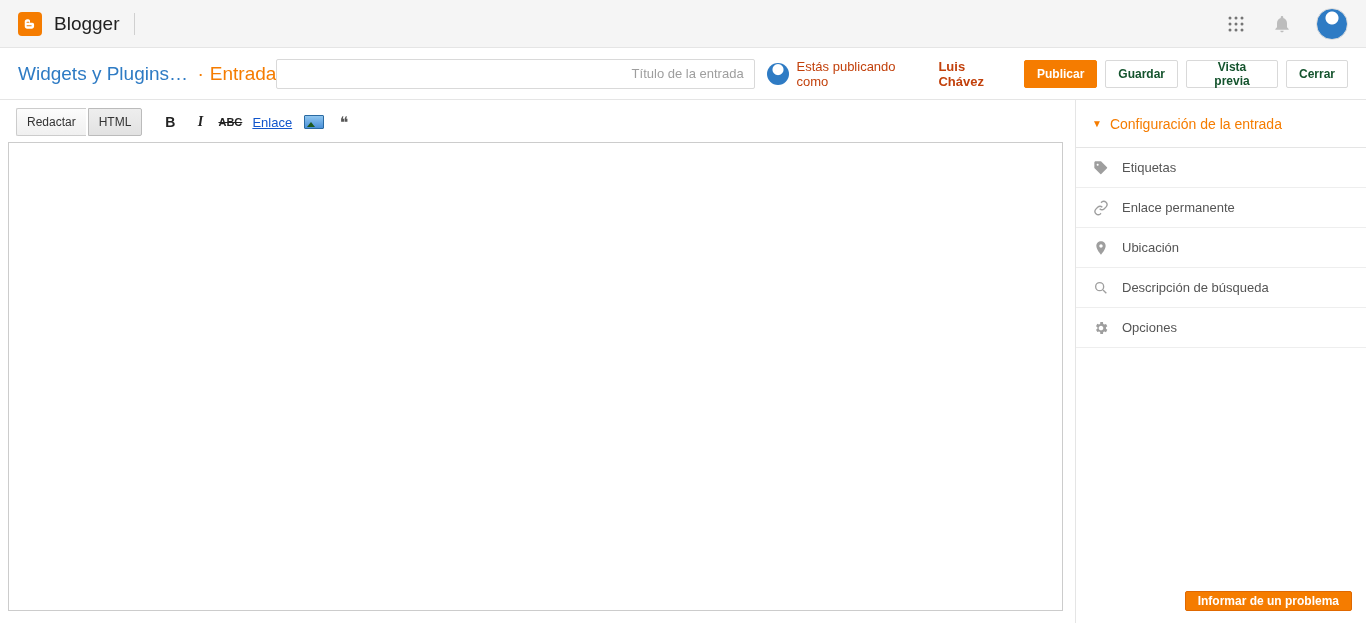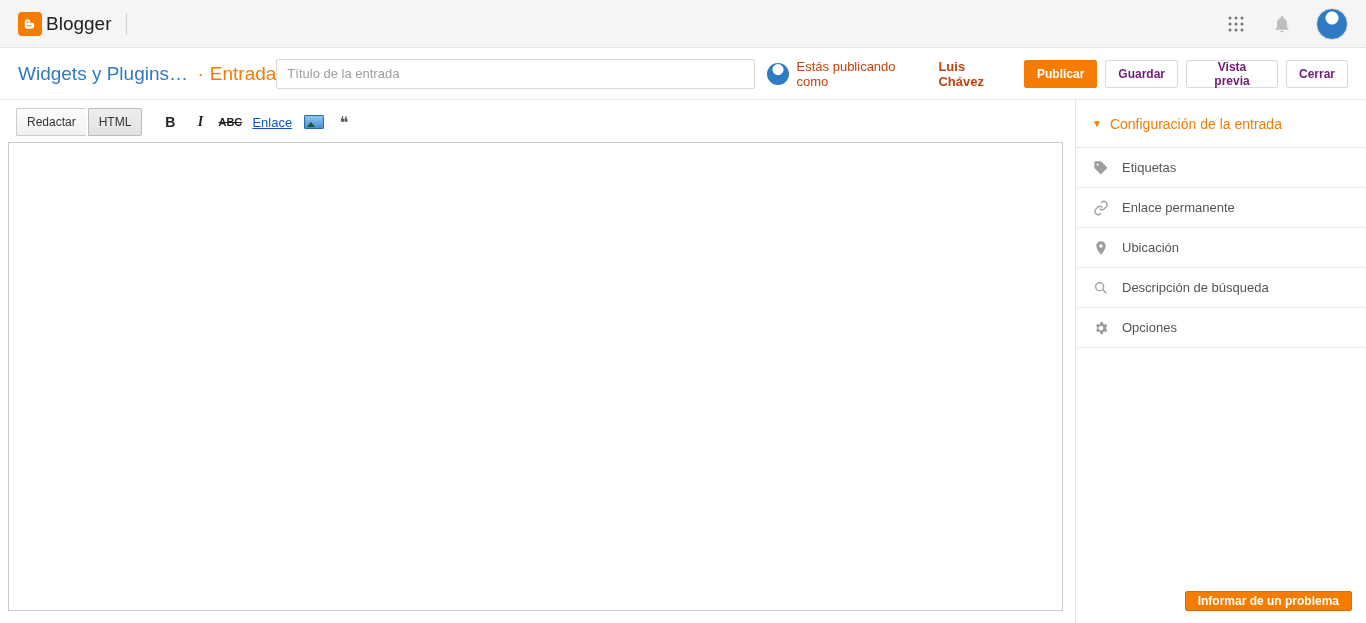--- a/index.html
+++ b/index.html
@@ -9,7 +9,7 @@
   .topbar { height: 48px; background: #f5f5f5; border-bottom: 1px solid #e5e5e5; display: flex; align-items: center; padding: 0 18px; }
   .logo-box { width: 24px; height: 24px; background: #f57c00; border-radius: 4px; display: flex; align-items: center; justify-content: center; }
   .logo-box svg { fill: #fff; }
-  .brand { font-size: 19px; font-weight: 400; color: #212121; margin-left: 4px; }
+  .brand { font-size: 19px; font-weight: 400; color: #212121; margin-left: 12px; }
   .topbar-sep { width: 1px; height: 22px; background: #d0d0d0; margin: 0 14px; }
   .topbar-spacer { flex: 1; }
   .topbar-icon { width: 28px; height: 28px; display: flex; align-items: center; justify-content: center; margin-left: 18px; cursor: pointer; color: #757575; }

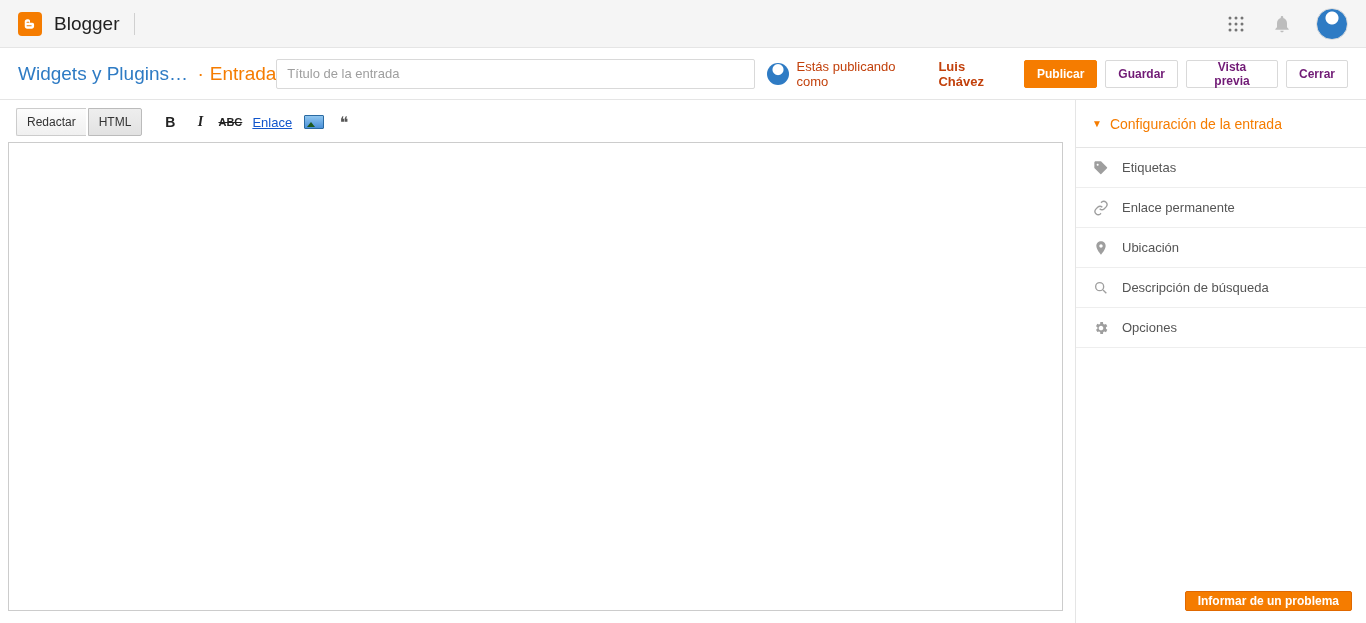--- a/index.html
+++ b/index.html
@@ -20,7 +20,7 @@
   .blog-name { color: #2e7bc4; font-size: 19px; max-width: 180px; white-space: nowrap; overflow: hidden; text-overflow: ellipsis; cursor: pointer; }
   .dot-sep { color: #f57c00; font-size: 19px; margin: 0 6px 0 8px; }
   .entry-label { color: #f57c00; font-size: 19px; }
-  .title-input { height: 30px; width: 480px; border: 1px solid #d9d9d9; border-radius: 2px; padding: 0 10px; font-size: 13px; color: #555; outline: none; }
+  .title-input { height: 30px; width: 480px; border: 1px solid #d9d9d9; border-radius: 2px; padding: 0 10px; font-size: 13px; color: #555; outline: none; text-align: right; }
   .title-input::placeholder { color: #9e9e9e; }
   .second-spacer { flex: 1; }
   .posting-as { display: flex; align-items: center; gap: 8px; font-size: 13px; color: #c2410c; margin-left: 12px; }

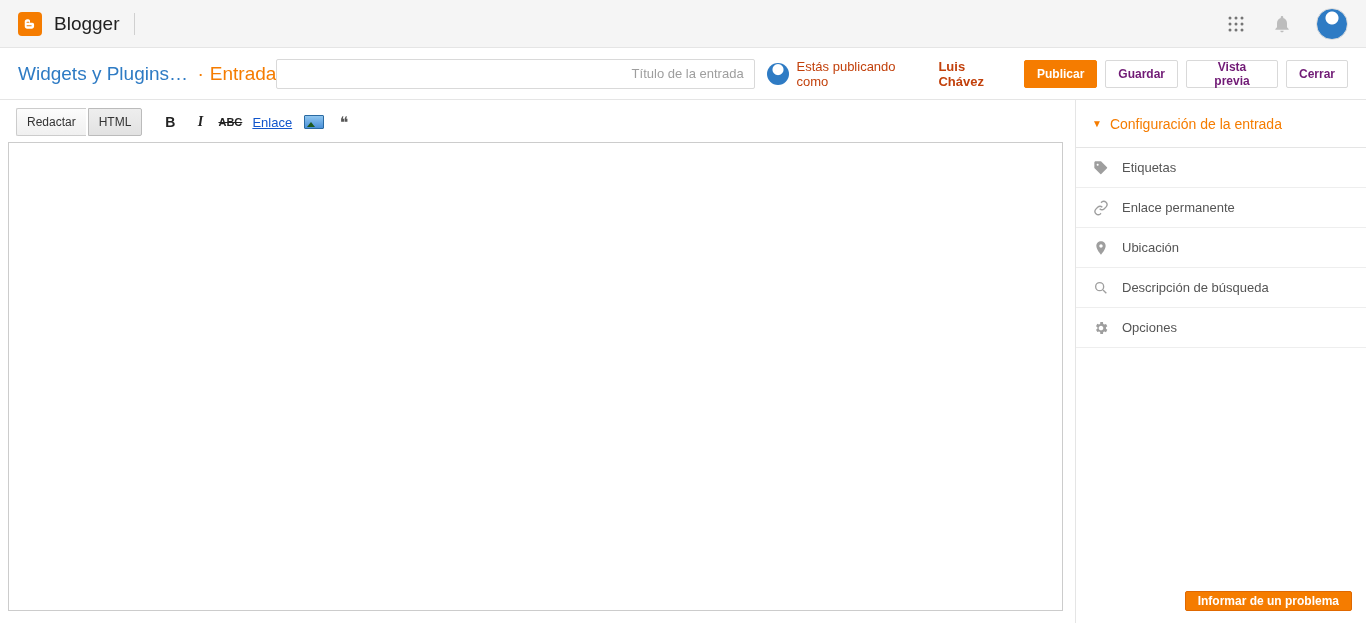--- a/index.html
+++ b/index.html
@@ -27,7 +27,7 @@
   .posting-as .mini-avatar { width: 22px; height: 22px; border-radius: 50%; background: radial-gradient(circle at 50% 30%, #fff 0 5px, #2e7bc4 6px 100%); }
   .posting-as .username { font-weight: bold; }
   .action-btns { display: flex; gap: 8px; margin-left: 10px; }
-  .btn { height: 28px; padding: 0 12px; border: 1px solid #d9d9d9; border-radius: 2px; background: #fff; font-size: 12px; font-weight: bold; color: #701a75; cursor: pointer; display: inline-flex; align-items: center; }
+  .btn { height: 28px; padding: 0 12px; border: 1px solid #d9d9d9; border-radius: 2px; background: #fff; font-size: 12px; font-weight: bold; color: #14532d; cursor: pointer; display: inline-flex; align-items: center; }
   .btn.primary { background: #f57c00; border-color: #f57c00; color: #fff; }
 
   

